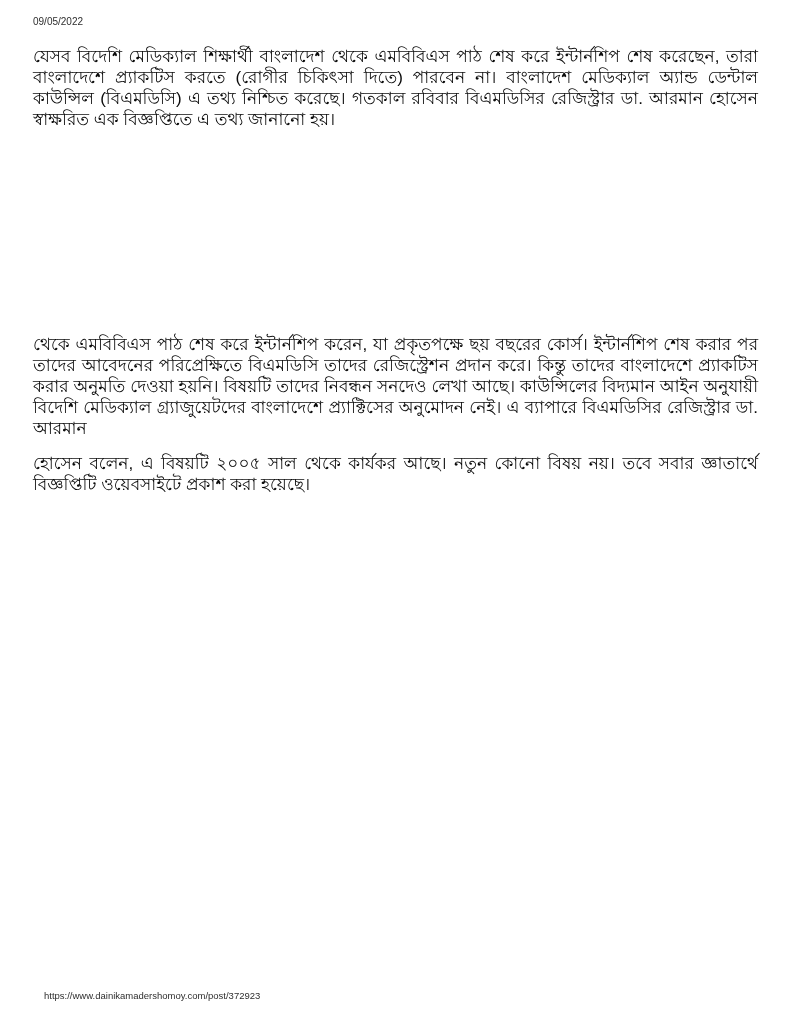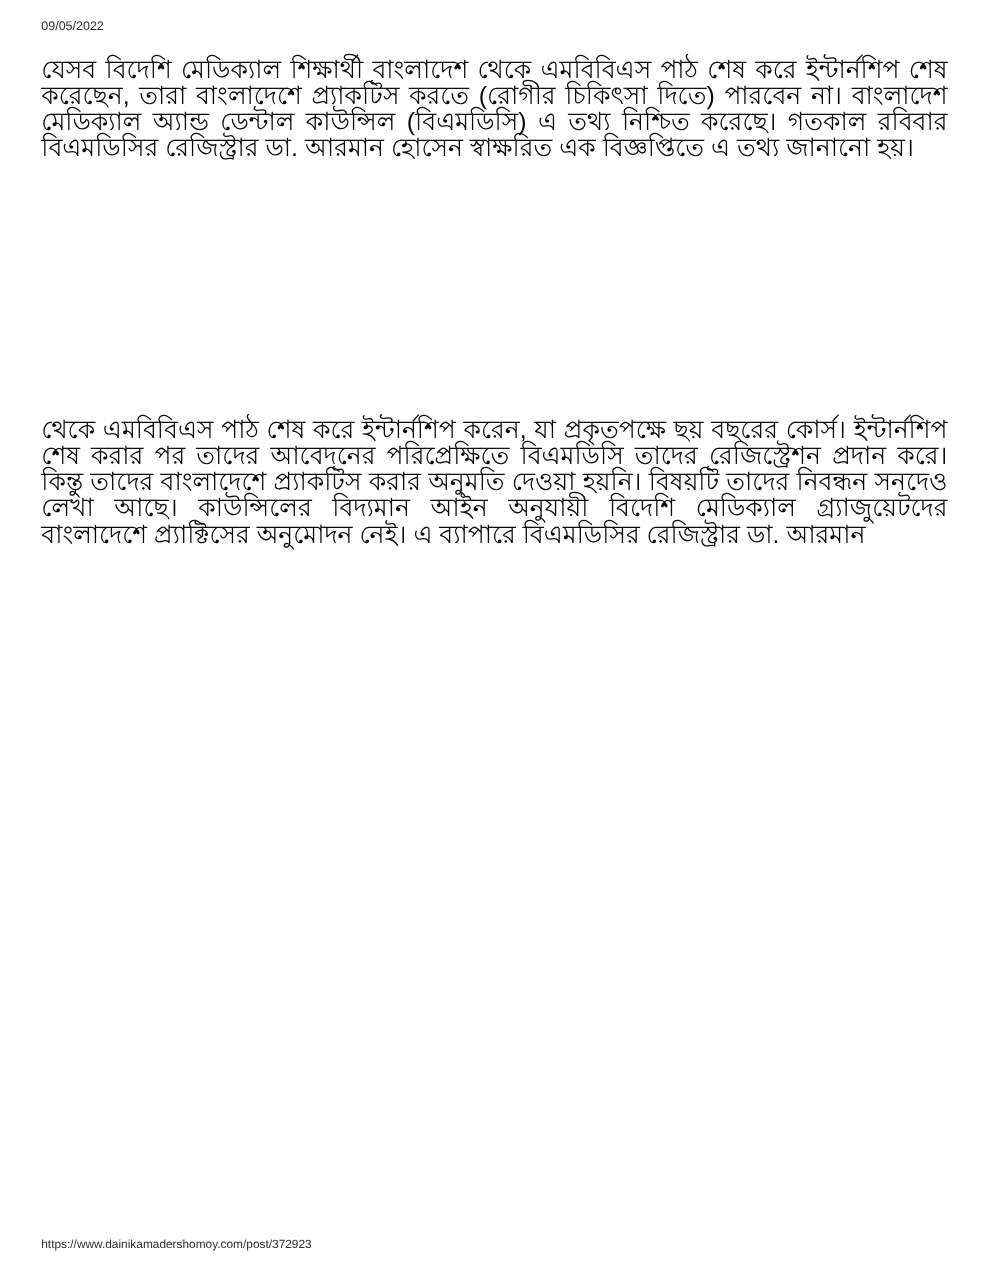--- a/index.html
+++ b/index.html
@@ -41,7 +41,7 @@
     left: 33px;
     top: 46px;
     width: 725px;
-    font-size: 20px;
+    font-size: 17px;
     line-height: 21px;
     text-align: justify;
     color: #0a0a0a;

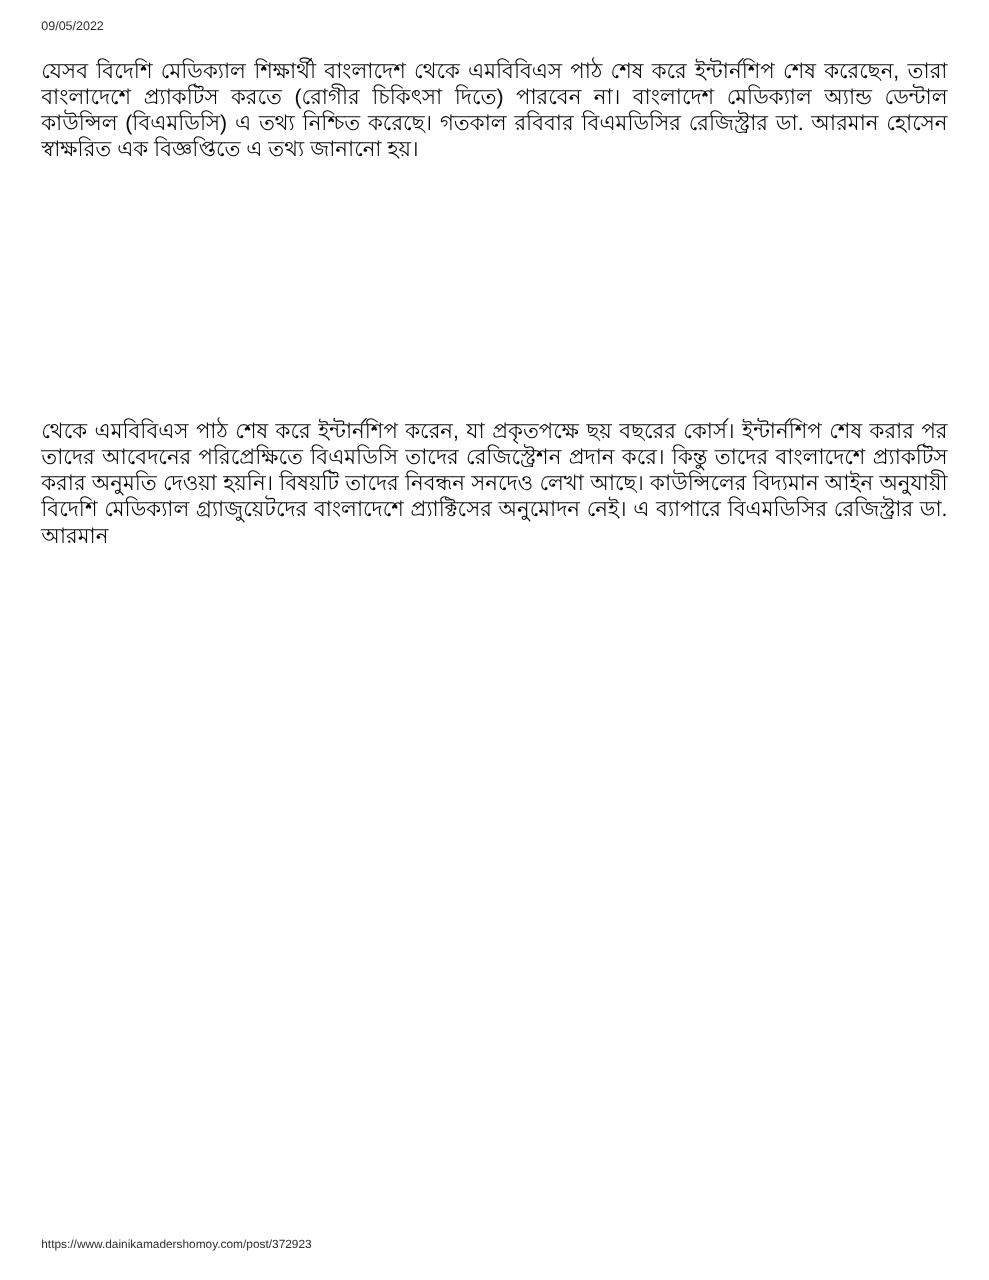--- a/index.html
+++ b/index.html
@@ -91,6 +91,7 @@
     <p class="para-1">যেসব বিদেশি মেডিক্যাল শিক্ষার্থী বাংলাদেশ থেকে এমবিবিএস পাঠ শেষ করে ইন্টার্নশিপ শেষ করেছেন, তারা বাংলাদেশে প্র্যাকটিস করতে (রোগীর চিকিৎসা দিতে) পারবেন না। বাংলাদেশ মেডিক্যাল অ্যান্ড ডেন্টাল কাউন্সিল (বিএমডিসি) এ তথ্য নিশ্চিত করেছে। গতকাল রবিবার বিএমডিসির রেজিস্ট্রার ডা. আরমান হোসেন স্বাক্ষরিত এক বিজ্ঞপ্তিতে এ তথ্য জানানো হয়।</p>
     <div class="image-gap"></div>
     <p class="para-3">থেকে এমবিবিএস পাঠ শেষ করে ইন্টার্নশিপ করেন, যা প্রকৃতপক্ষে ছয় বছরের কোর্স। ইন্টার্নশিপ শেষ করার পর তাদের আবেদনের পরিপ্রেক্ষিতে বিএমডিসি তাদের রেজিস্ট্রেশন প্রদান করে। কিন্তু তাদের বাংলাদেশে প্র্যাকটিস করার অনুমতি দেওয়া হয়নি। বিষয়টি তাদের নিবন্ধন সনদেও লেখা আছে। কাউন্সিলের বিদ্যমান আইন অনুযায়ী বিদেশি মেডিক্যাল গ্র্যাজুয়েটদের বাংলাদেশে প্র্যাক্টিসের অনুমোদন নেই। এ ব্যাপারে বিএমডিসির রেজিস্ট্রার ডা. আরমান</p>
+    <p class="para-4">হোসেন বলেন, এ বিষয়টি ২০০৫ সাল থেকে কার্যকর আছে। নতুন কোনো বিষয় নয়। তবে সবার জ্ঞাতার্থে বিজ্ঞপ্তিটি ওয়েবসাইটে প্রকাশ করা হয়েছে।</p>
   </div>
 
   <span class="source-url">https://www.dainikamadershomoy.com/post/372923</span>

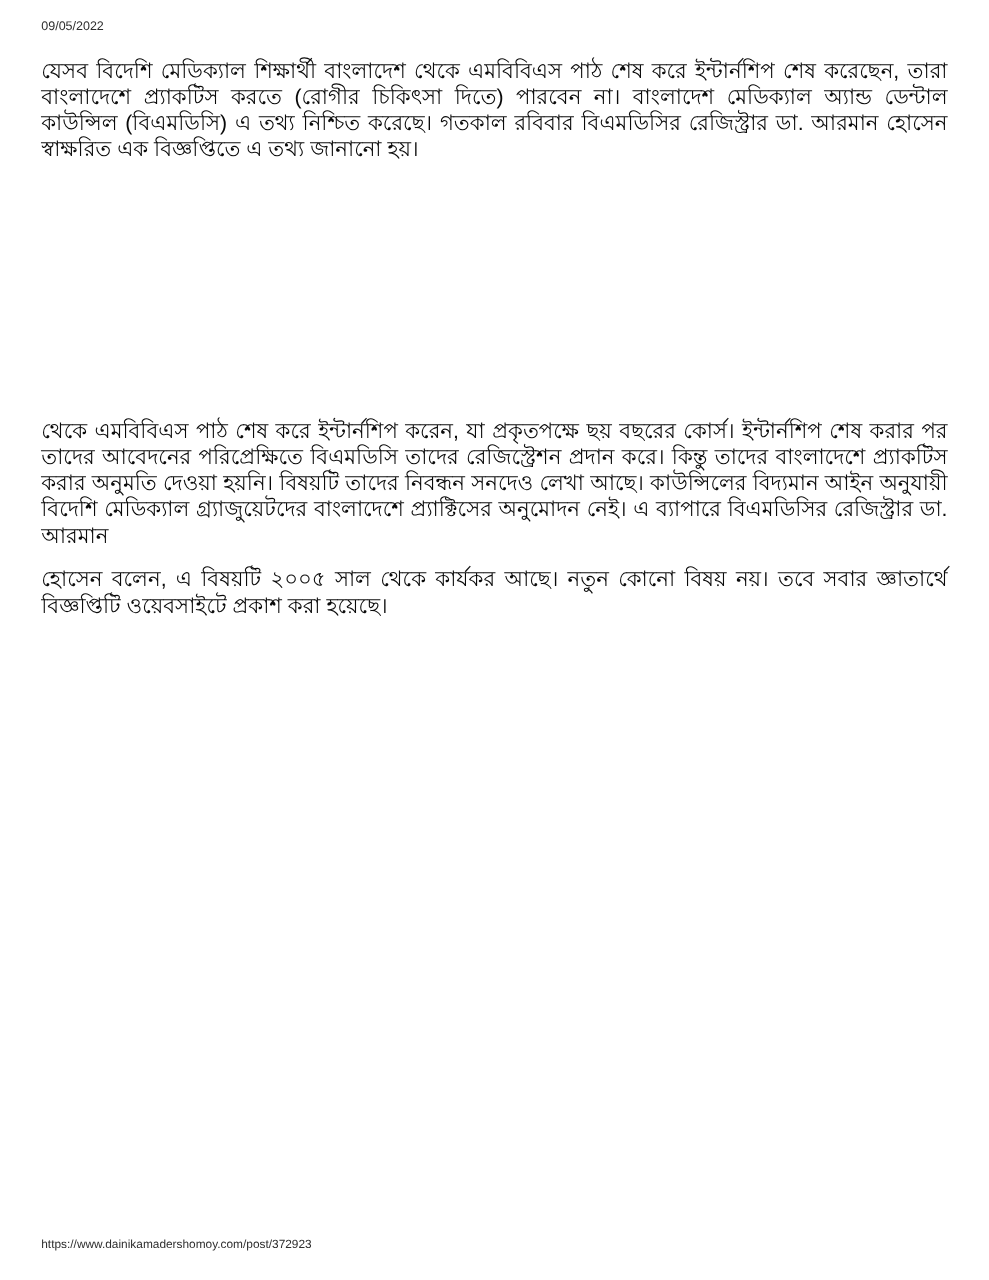--- a/index.html
+++ b/index.html
@@ -61,7 +61,7 @@
   
   .source-url {
     position: absolute;
-    left: 33px;
+    left: 44px;
     top: 990px;
     font-size: 9.5px;
     line-height: 12px;

